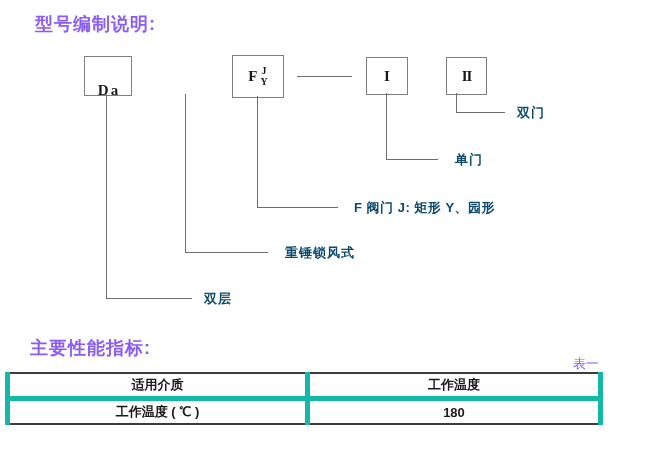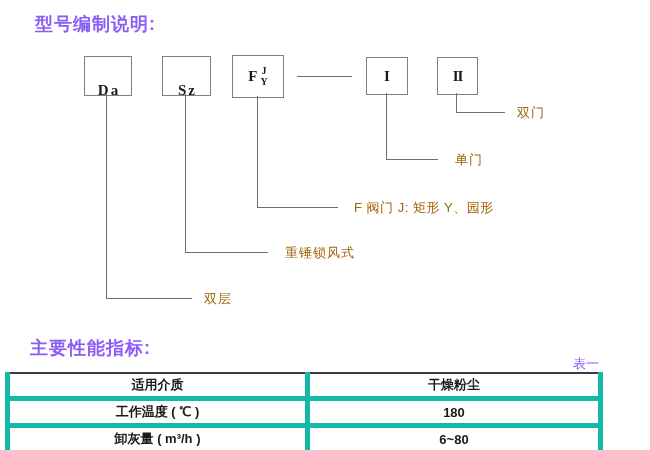--- a/index.html
+++ b/index.html
@@ -44,7 +44,7 @@
   .box-sz { left: 162px; top: 56px; width: 47px; height: 38px; }
   .box-f  { left: 232px; top: 55px; width: 50px; height: 41px; }
   .box-i  { left: 366px; top: 57px; width: 40px; height: 36px; }
-  .box-ii { left: 437px; top: 57px; width: 39px; height: 36px; letter-spacing: -1px; }
+  .box-ii { left: 446px; top: 57px; width: 39px; height: 36px; letter-spacing: -1px; }
 
   .f-stack {
     display: inline-flex;

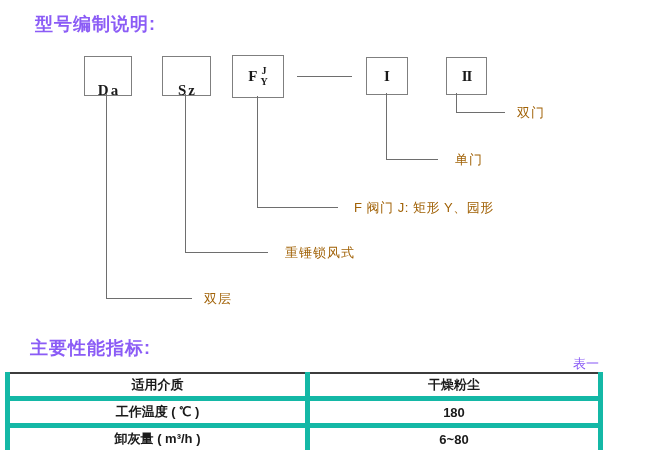--- a/index.html
+++ b/index.html
@@ -109,9 +109,6 @@
   <div class="mbox box-da">
     <span class="ls">Da</span>
   </div>
-  <div class="mbox box-sz">
-    <span class="ls">Sz</span>
-  </div>
   <div class="mbox box-f">
     <span>F</span>
     <span class="f-stack">

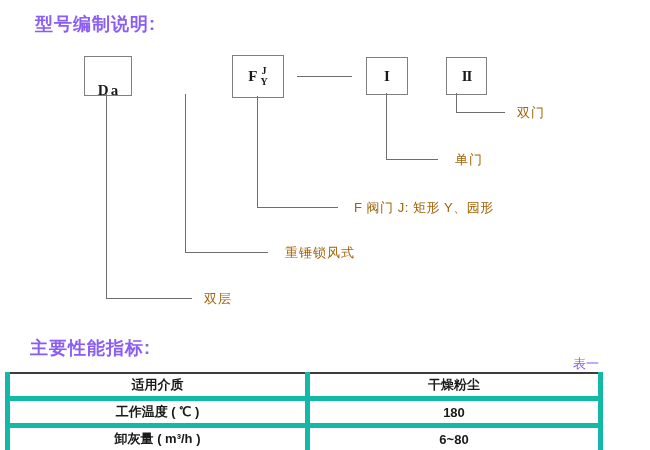--- a/index.html
+++ b/index.html
@@ -63,9 +63,9 @@
 
   .callout {
     position: absolute;
-    font-weight: normal;
+    font-weight: bold;
     font-size: 13px;
-    color: #a16207;
+    color: #0c4a6e;
     white-space: nowrap;
     letter-spacing: 1px;
     text-align: center;

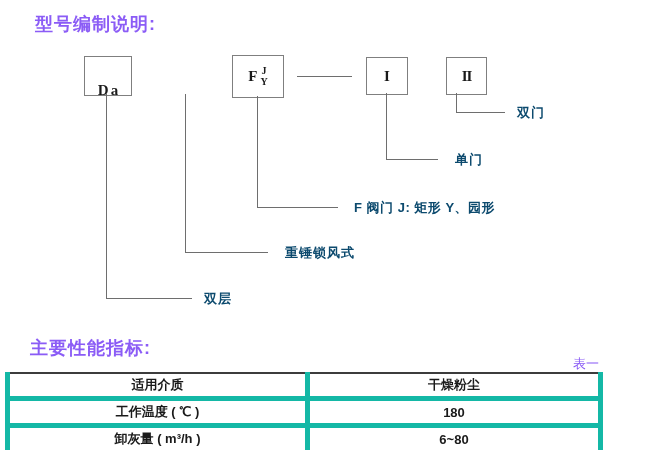--- a/index.html
+++ b/index.html
@@ -153,7 +153,7 @@
     <tbody>
       <tr>
         <td class="c1">适用介质</td>
-        <td>干燥粉尘</td>
+        <td>工作温度</td>
       </tr>
       <tr>
         <td class="c1">工作温度 ( ℃ )</td>

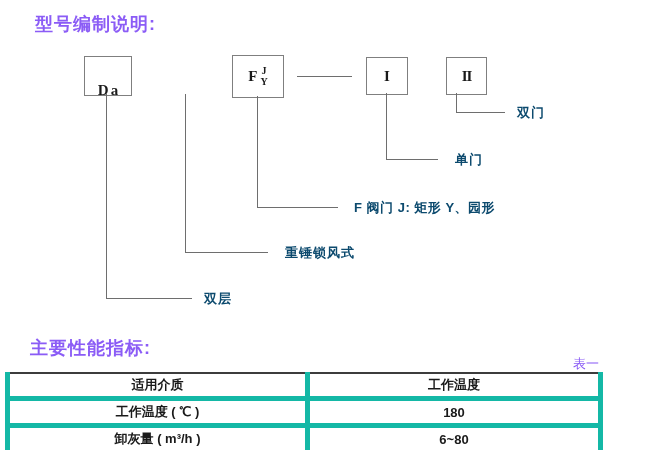--- a/index.html
+++ b/index.html
@@ -159,10 +159,6 @@
         <td class="c1">工作温度 ( ℃ )</td>
         <td>180</td>
       </tr>
-      <tr>
-        <td class="c1">卸灰量 ( m³/h )</td>
-        <td>6~80</td>
-      </tr>
     </tbody>
   </table>
 

